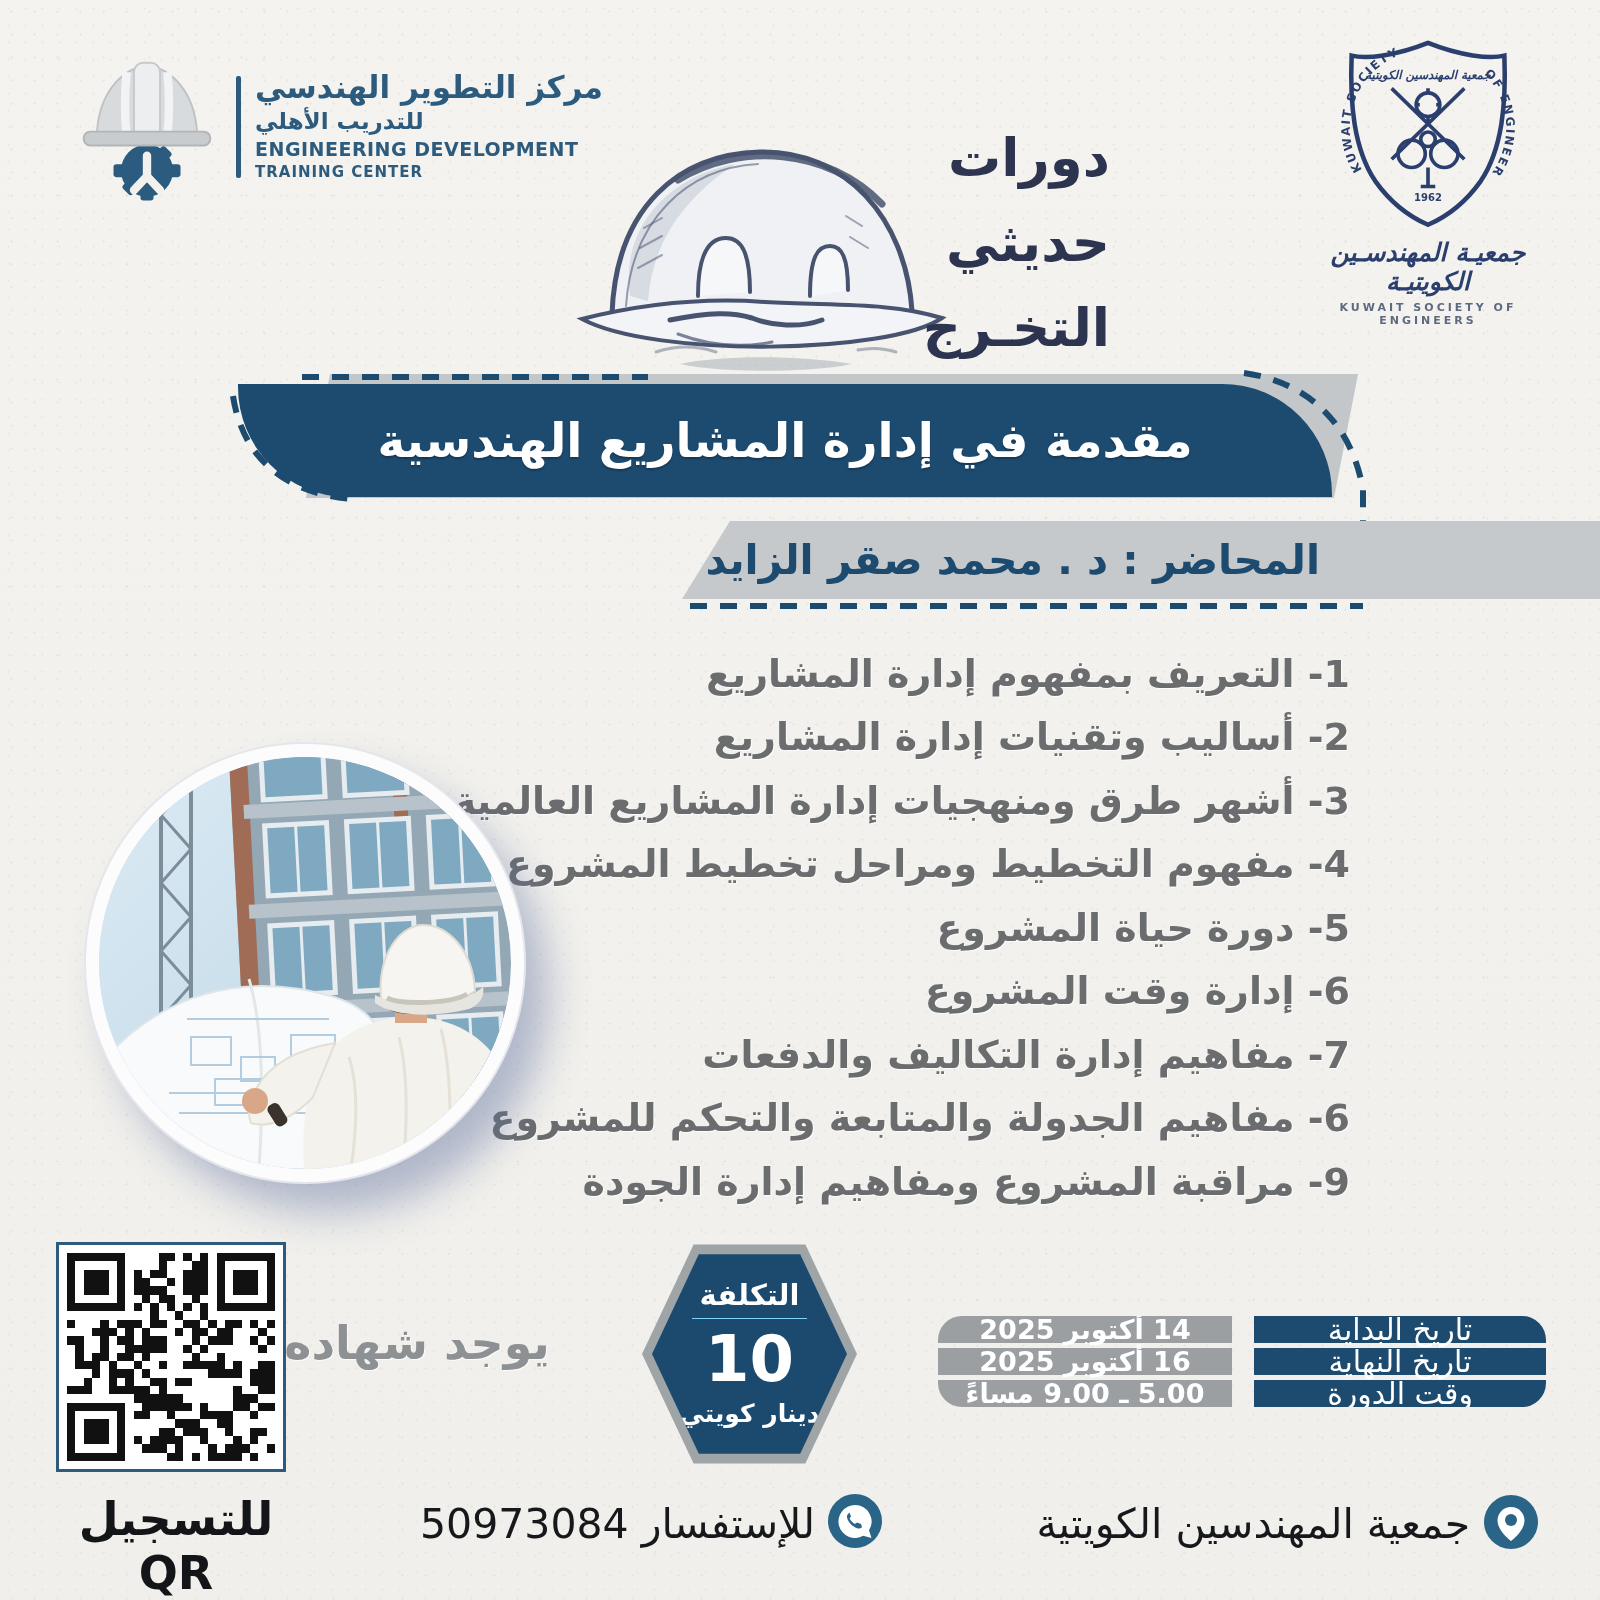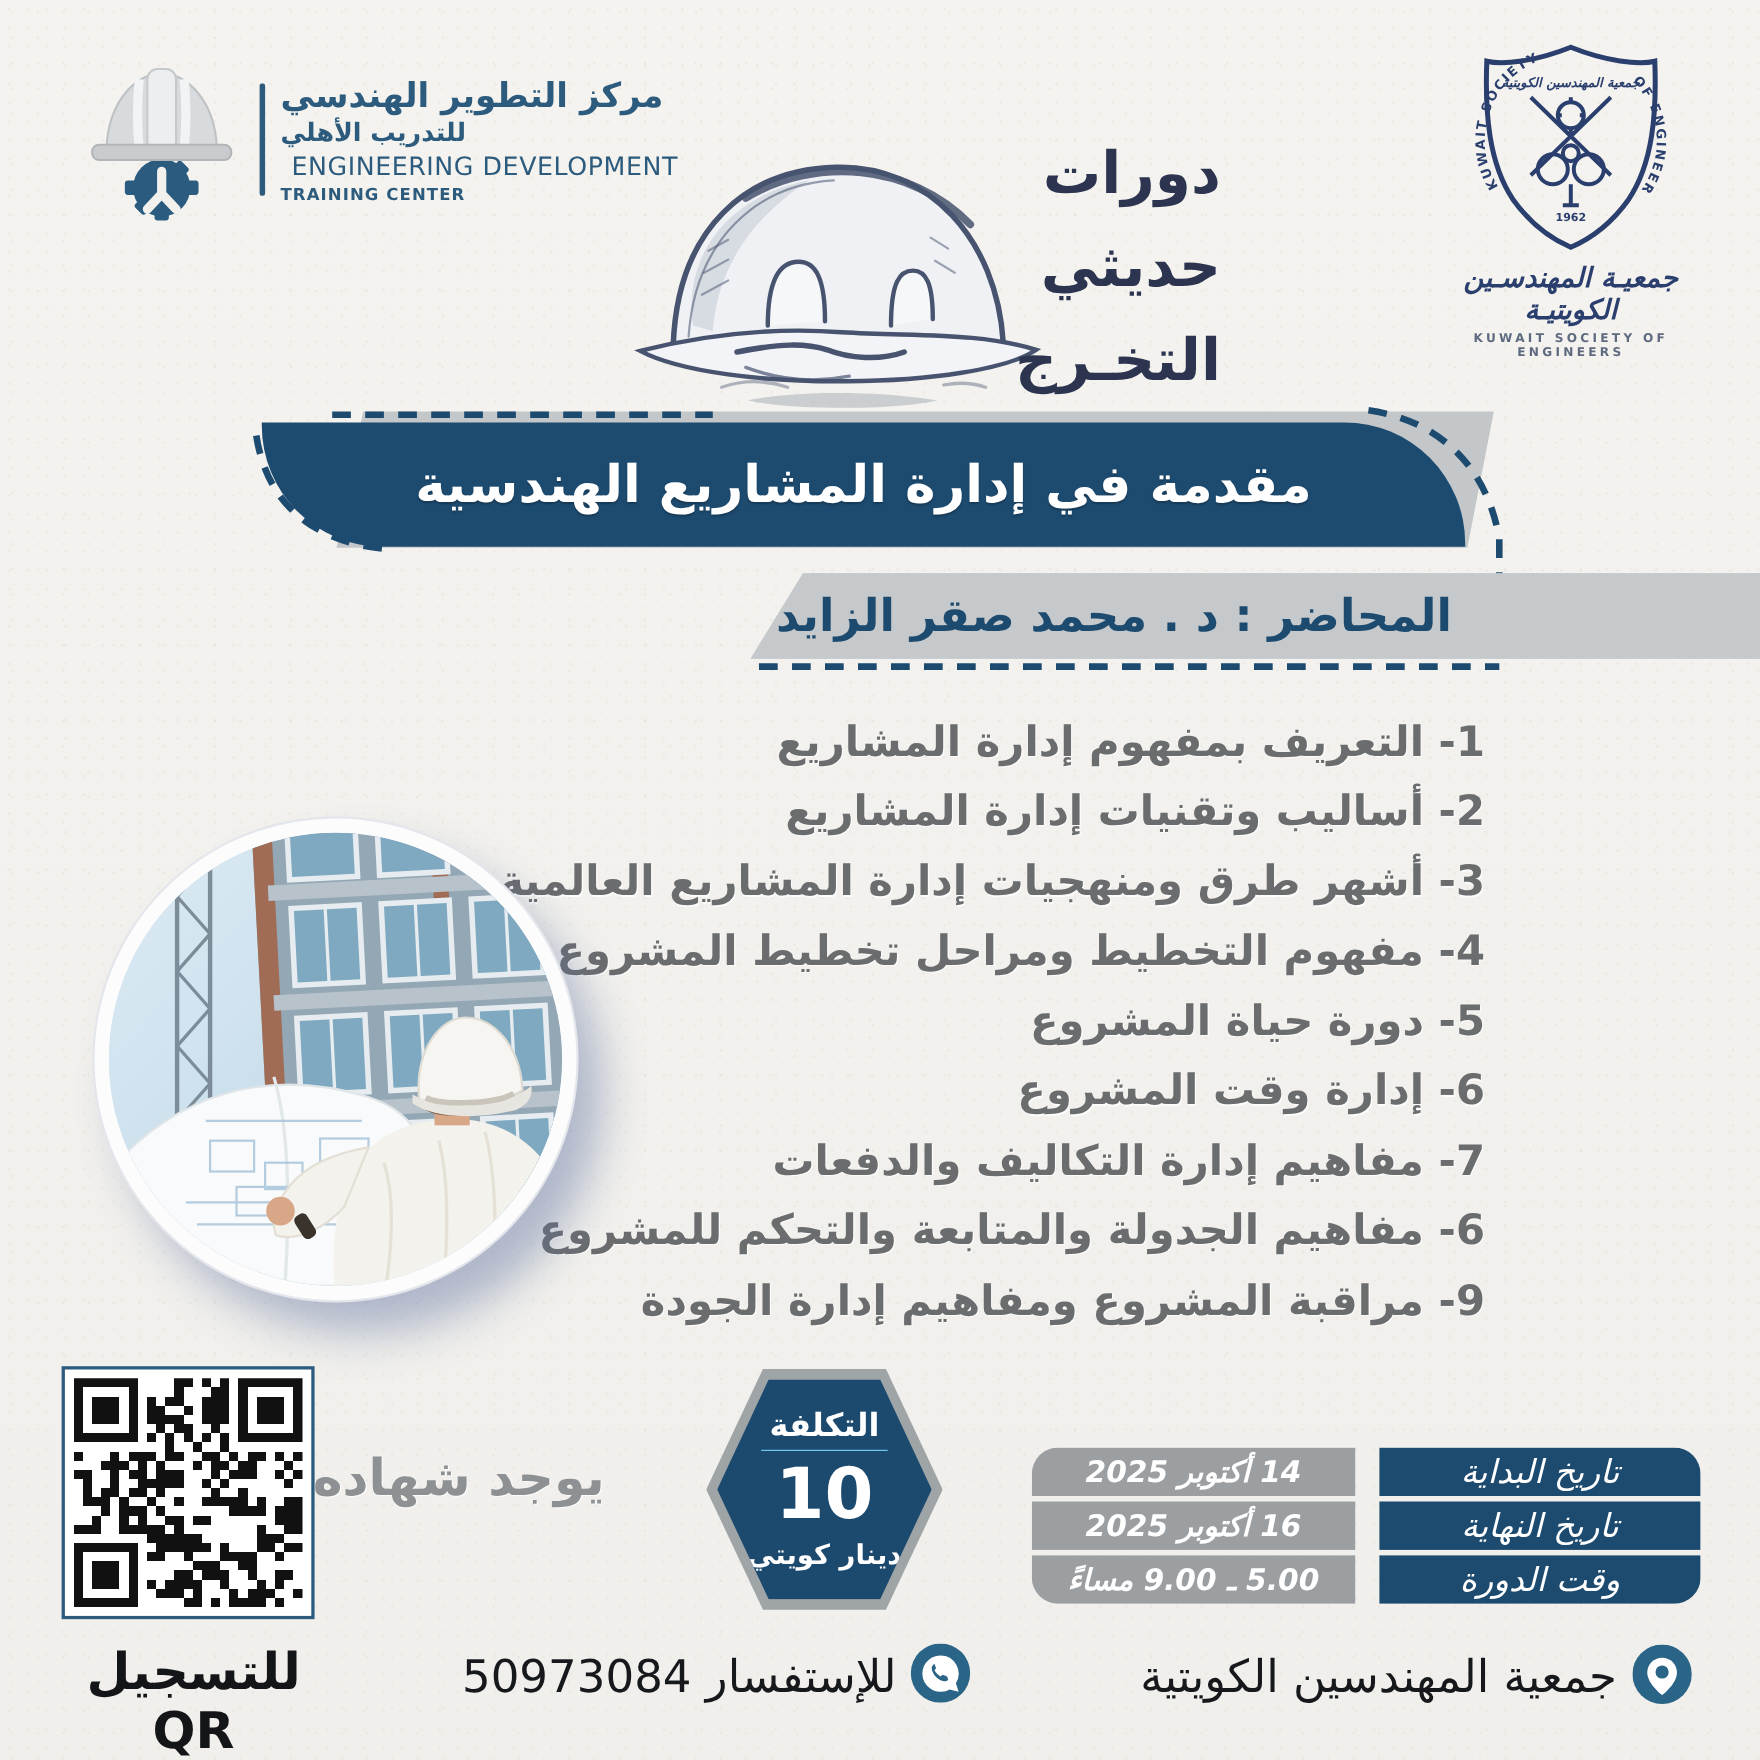--- a/index.html
+++ b/index.html
@@ -21,7 +21,7 @@
   .edtc-text{margin-top:24px;text-align:left;color:#2c5b7e;line-height:1.15;}
   .edtc-ar1{font-size:31px;font-weight:bold;}
   .edtc-ar2{font-size:23px;font-weight:bold;margin-top:2px;}
-  .edtc-en1{font-size:23px;font-weight:normal;letter-spacing:.5px;margin-top:5px;margin-left:10px;}
+  .edtc-en1{font-size:19px;font-weight:bold;letter-spacing:.5px;margin-top:5px;}
   .edtc-en2{font-size:15px;font-weight:bold;letter-spacing:1px;margin-top:3px;}
 
   

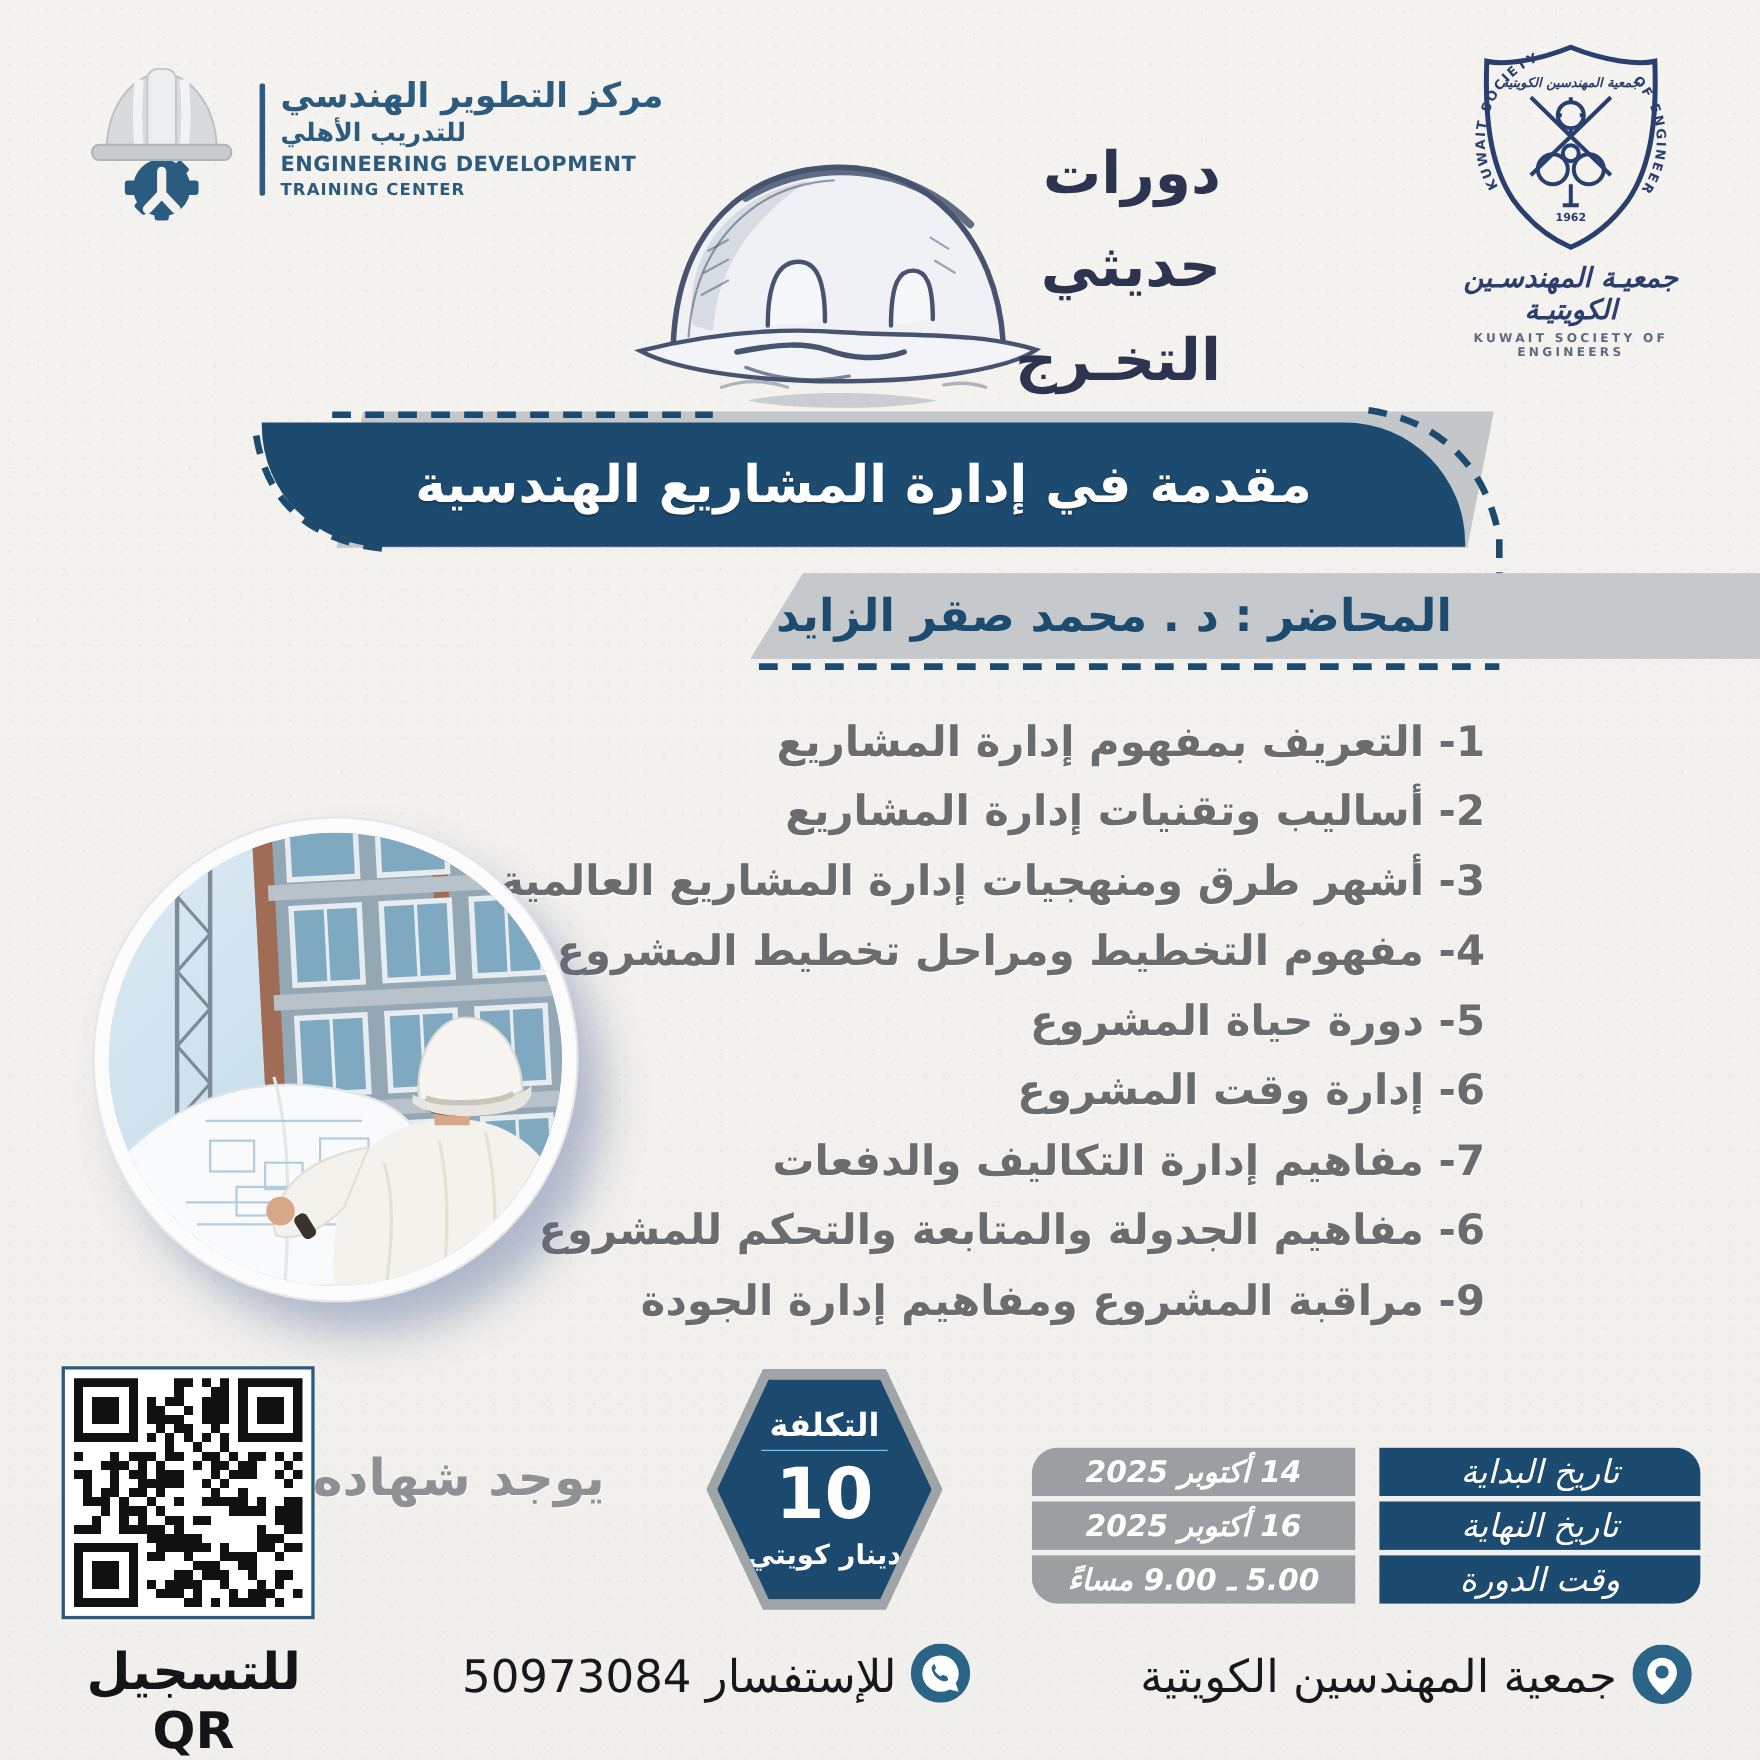--- a/index.html
+++ b/index.html
@@ -88,7 +88,7 @@
   
   .schedule{left:938px;top:1316px;width:608px;display:flex;flex-direction:column;
             gap:5px;border-radius:24px;overflow:hidden;}
-  .s-row{display:flex;gap:22px;height:44px;font-style:italic;}
+  .s-row{display:flex;gap:22px;height:27px;}
   .s-val{flex:1;background:#9b9fa2;color:#fff;font-size:27px;font-weight:bold;
          display:flex;align-items:center;justify-content:center;direction:rtl;}
   .s-label{width:292px;background:#1d4b70;color:#fff;font-size:30px;

